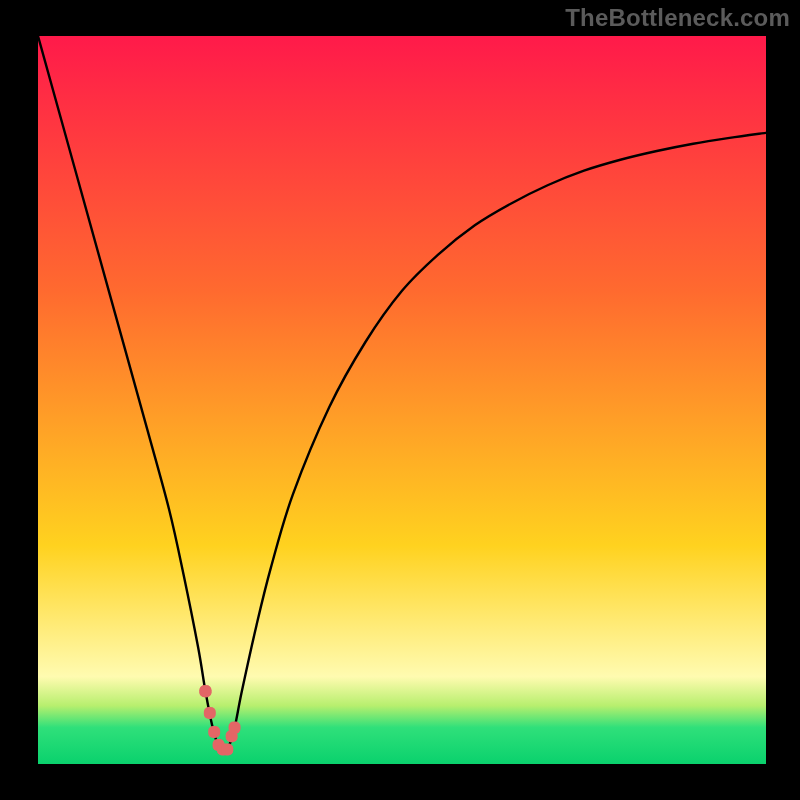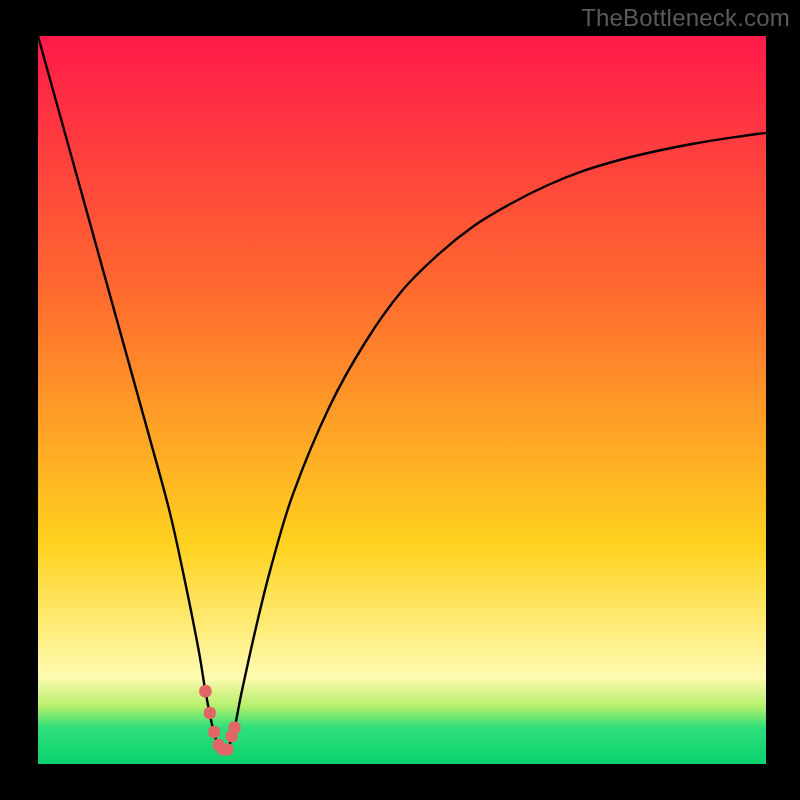--- a/index.html
+++ b/index.html
@@ -25,7 +25,7 @@
     right: 10px;
     color: #5b5b5b;
     font-size: 24px;
-    font-weight: 400;
+    font-weight: 700;
     letter-spacing: 0.2px;
     z-index: 50;
   }

